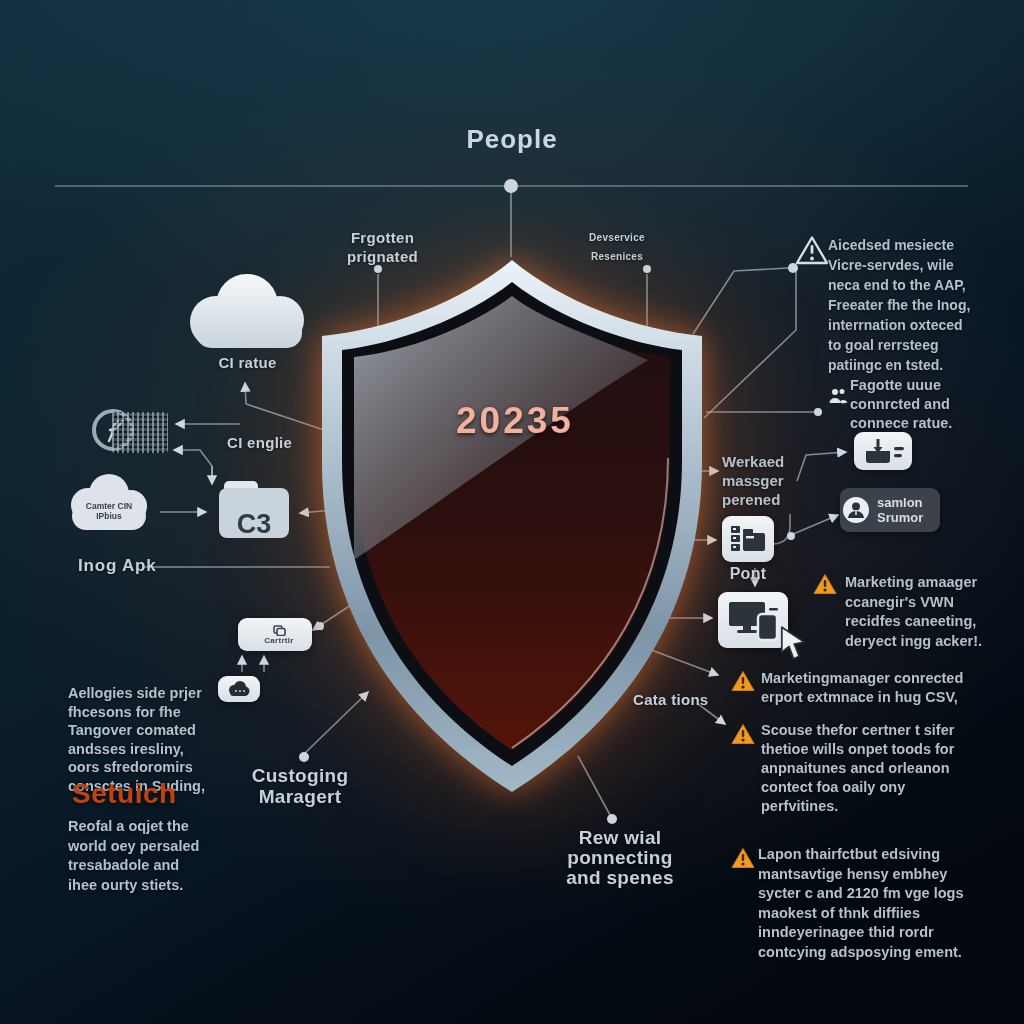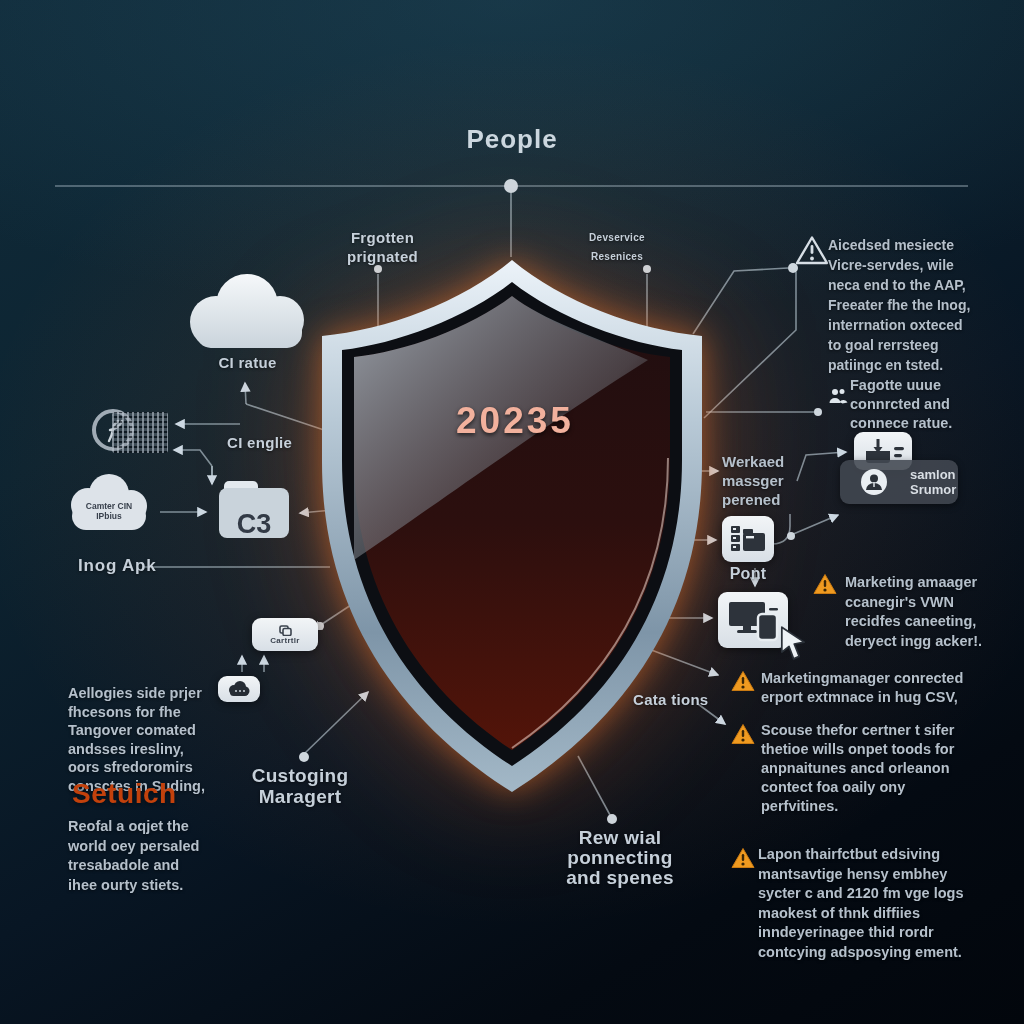--- a/index.html
+++ b/index.html
@@ -236,7 +236,7 @@
 massger
 perened</div>
 
-<div class="abs dark-badge" style="left:840px;top:460px;width:98px;height:44px;padding-left:20px;gap:22px;">
+<div class="abs dark-badge" style="left:840px;top:488px;width:98px;height:44px;padding-left:2px;gap:7px;">
   <svg width="28" height="28" viewBox="0 0 28 28">
     <circle cx="14" cy="14" r="13" fill="#e9eef2"></circle>
     <circle cx="14" cy="10.5" r="4" fill="#2b3139"></circle>

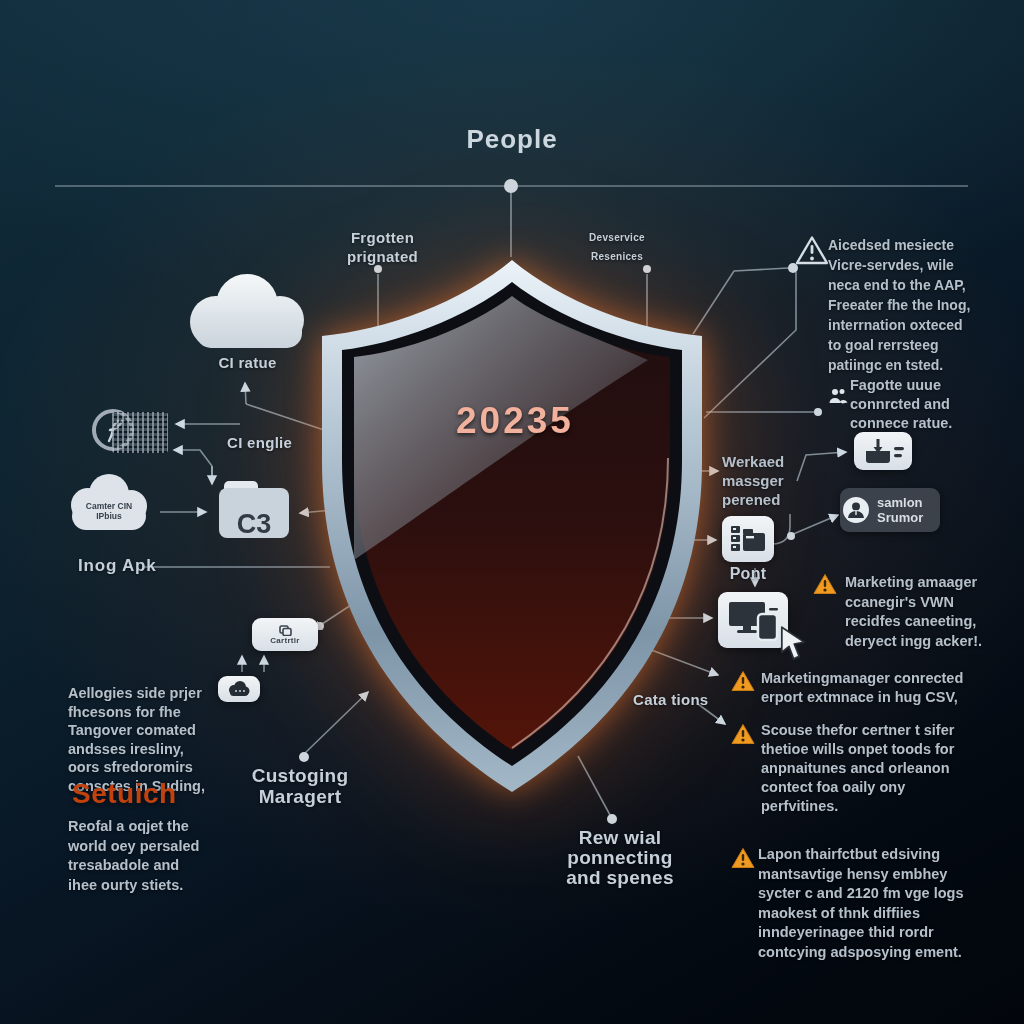--- a/index.html
+++ b/index.html
@@ -159,7 +159,7 @@
 <div class="abs center" style="left:219px;top:497px;width:70px;font-size:27px;font-weight:700;color:#323a46;margin-top:12px;">C3</div>
 <div class="abs lbl" style="left:78px;top:556px;font-size:17px;letter-spacing:.8px;">Inog Apk</div>
 
-<div class="abs badge-white" style="left:252px;top:618px;width:66px;height:33px;flex-direction:column;gap:0;">
+<div class="abs badge-white" style="left:238px;top:618px;width:66px;height:33px;flex-direction:column;gap:0;padding-left:8px;">
   <svg width="13" height="11" viewBox="0 0 13 11">
     <rect x="1" y="1" width="8" height="7" rx="1.5" fill="none" stroke="#3b434e" stroke-width="1.6"></rect>
     <rect x="4" y="3.5" width="8" height="7" rx="1.5" fill="#e8edf1" stroke="#3b434e" stroke-width="1.6"></rect>

